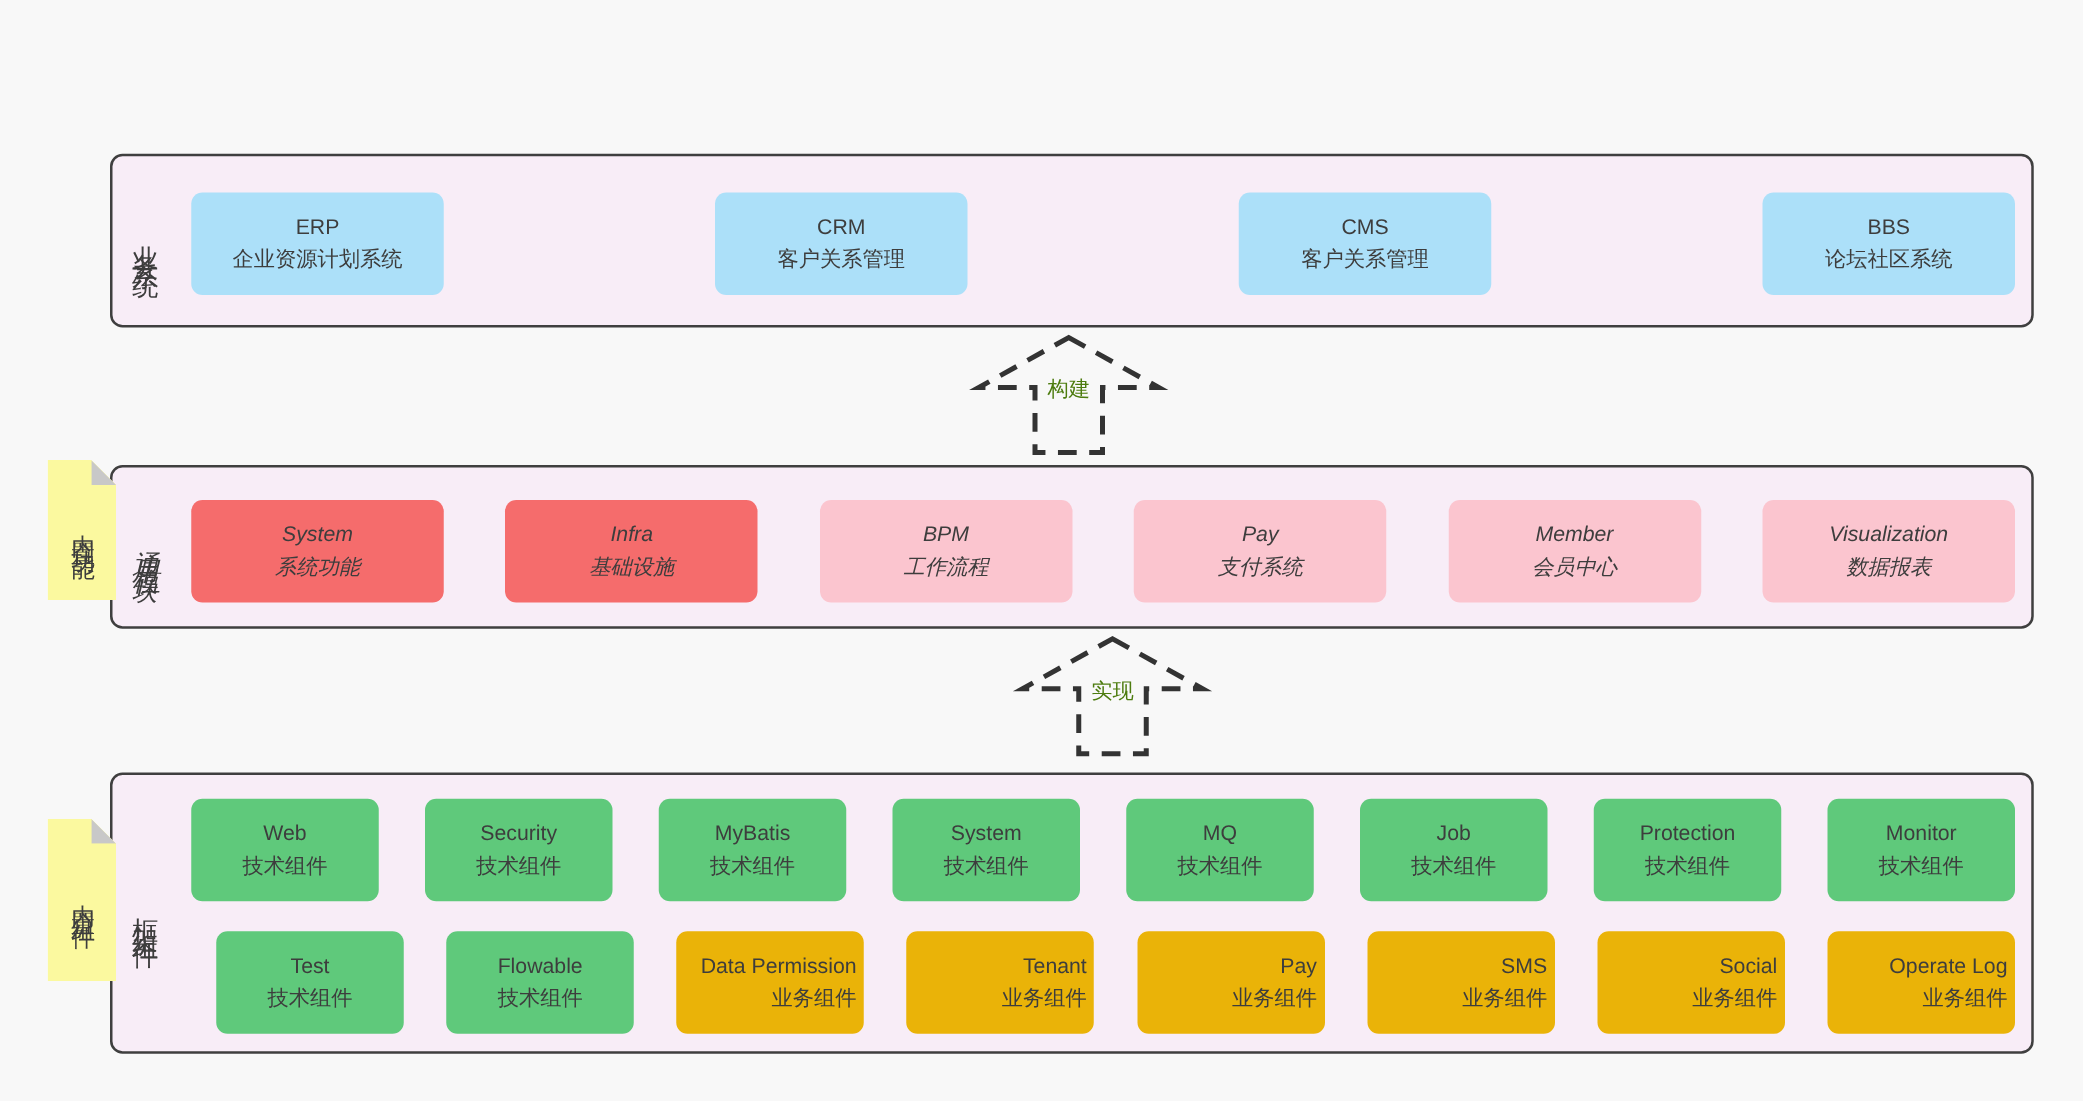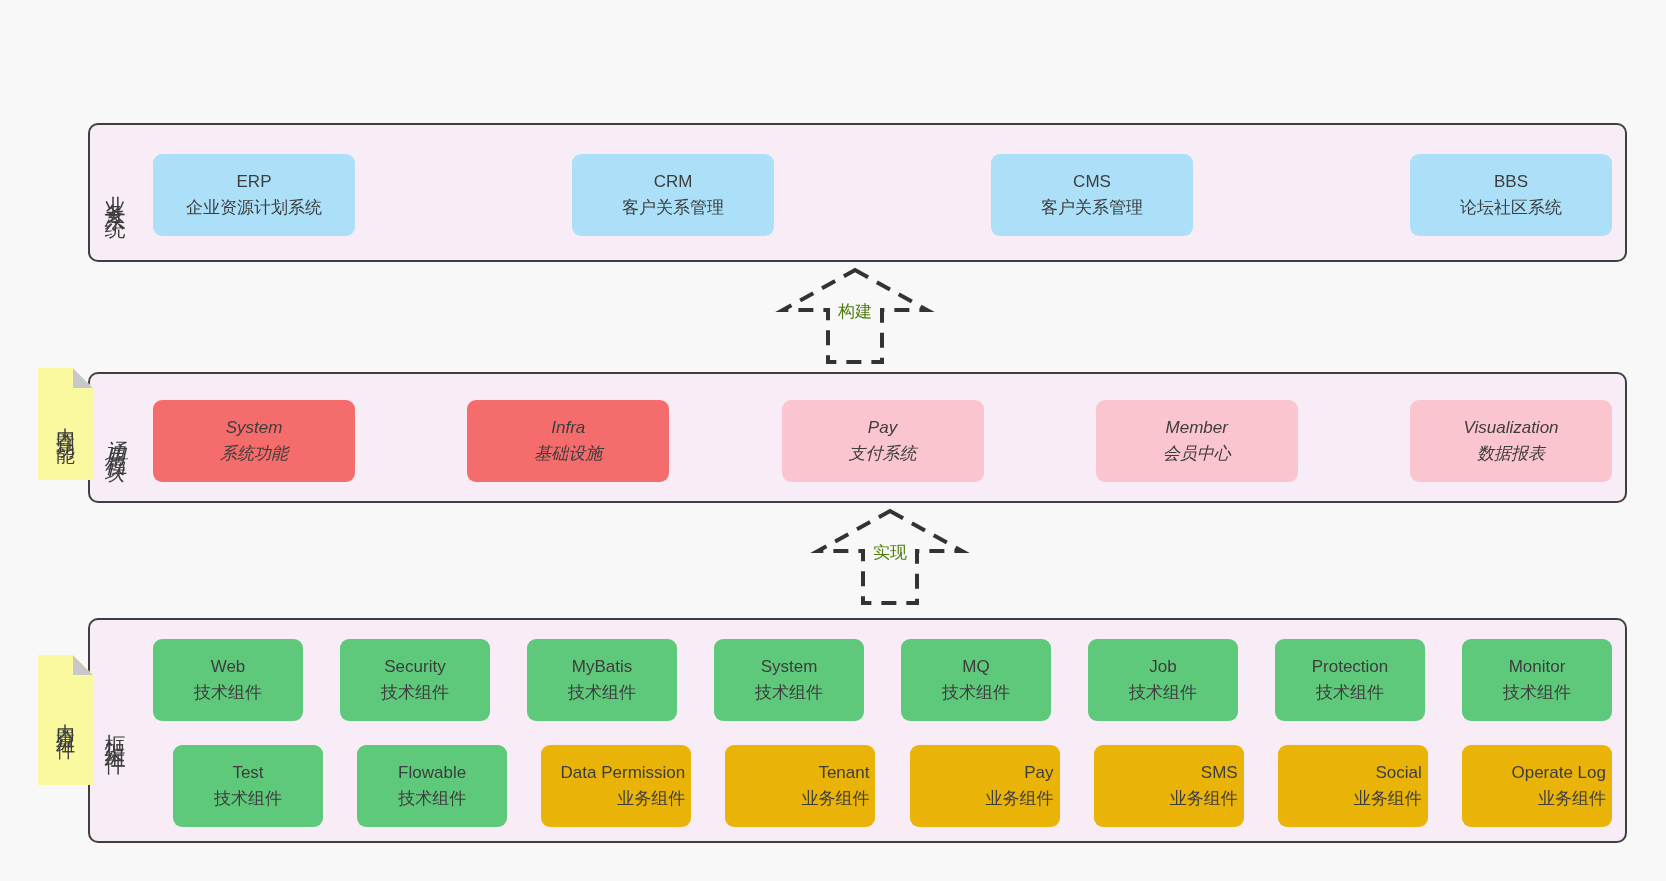--- a/index.html
+++ b/index.html
@@ -169,6 +169,10 @@
         <div>基础设施</div>
       </div>
       <div class="box w6 pink">
+        <div>BPM</div>
+        <div>工作流程</div>
+      </div>
+      <div class="box w6 pink">
         <div>Pay</div>
         <div>支付系统</div>
       </div>

